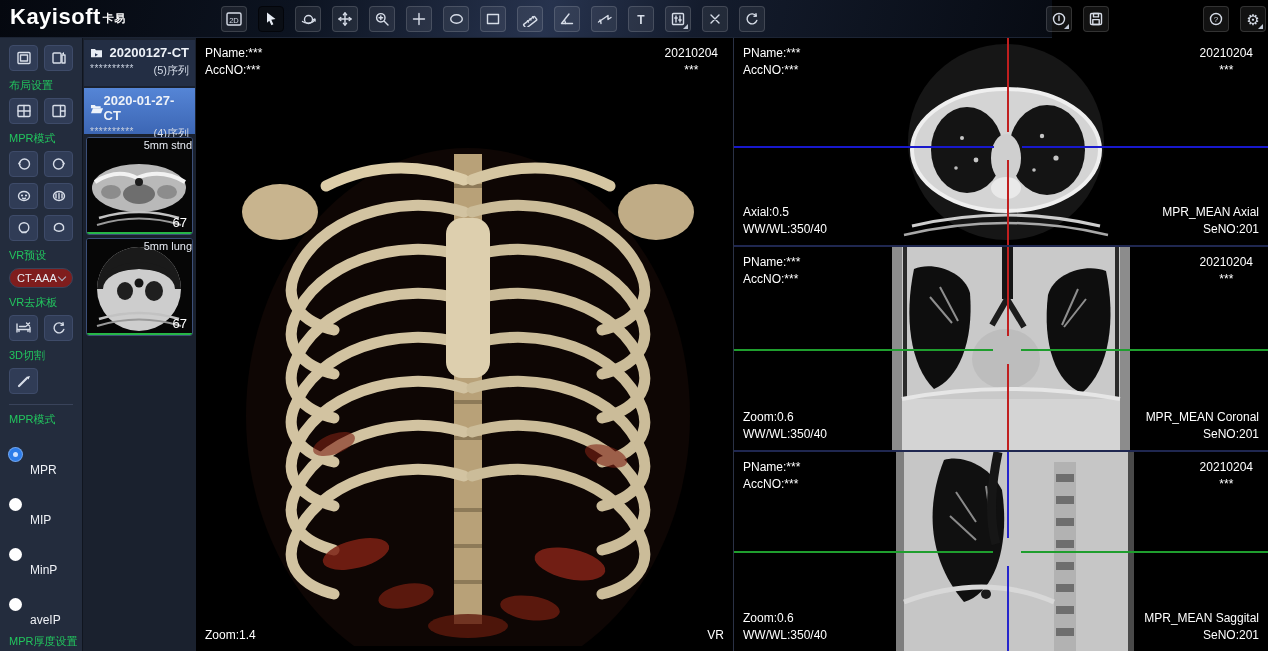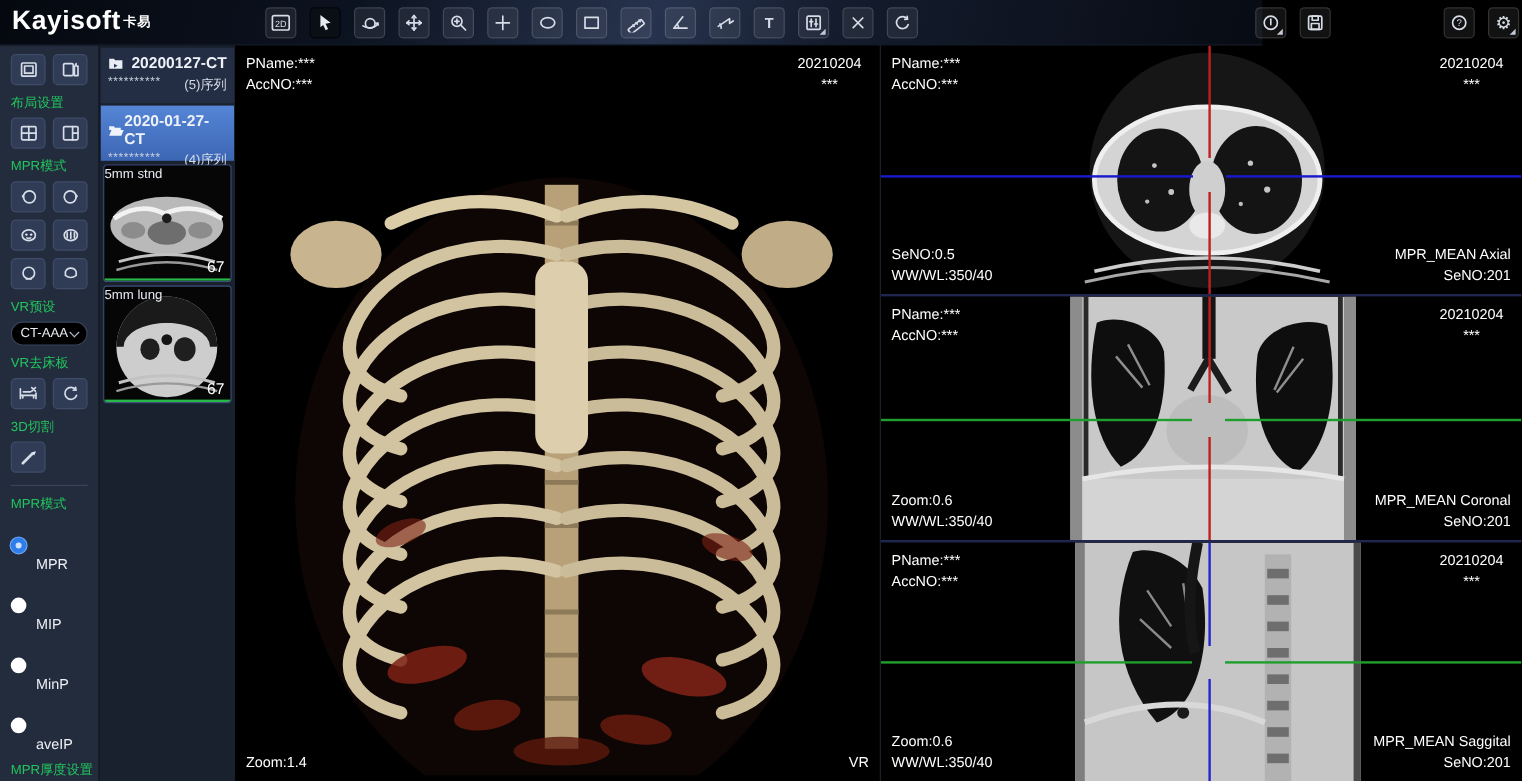--- a/index.html
+++ b/index.html
@@ -59,7 +59,7 @@
 .thumb { width:107px; height:98px; margin:3px auto 2px; border:1px solid #3c4f78; border-radius:3px;
   position:relative; background:#000; overflow:hidden; cursor:pointer; }
 .thumb.active { border-color:#8fa3d9; }
-.thumb-label { position:absolute; top:1px; left:0; width:100%; text-align:left; font-size:11px; color:#e8ecf4; z-index:2; }
+.thumb-label { position:absolute; top:1px; left:0; width:100%; text-align:right; font-size:11px; color:#e8ecf4; z-index:2; }
 .thumb-count { position:absolute; bottom:4px; right:5px; font-size:13px; color:#fff; z-index:2; }
 .thumb-bar { position:absolute; bottom:0; left:0; height:2px; background:#27b648; z-index:2; }
 .thumb-bar2 { position:absolute; bottom:0; height:2px; background:#15622a; z-index:2; }

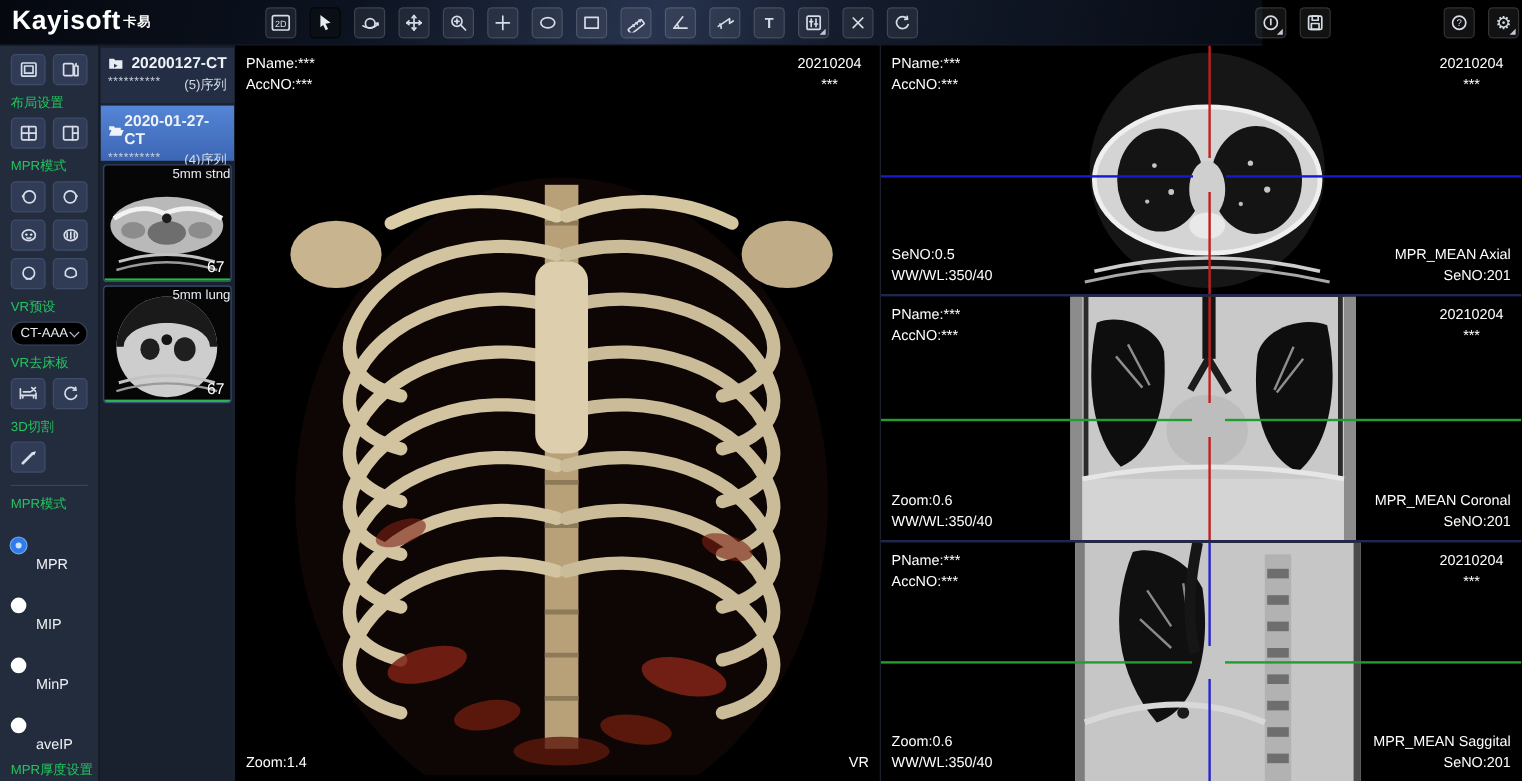--- a/index.html
+++ b/index.html
@@ -504,7 +504,7 @@
           <div>***</div>
         </div>
         <div class="ov bl">
-          <div>SeNO:0.5</div>
+          <div>Axial:0.5</div>
           <div>WW/WL:350/40</div>
         </div>
         <div class="ov br">

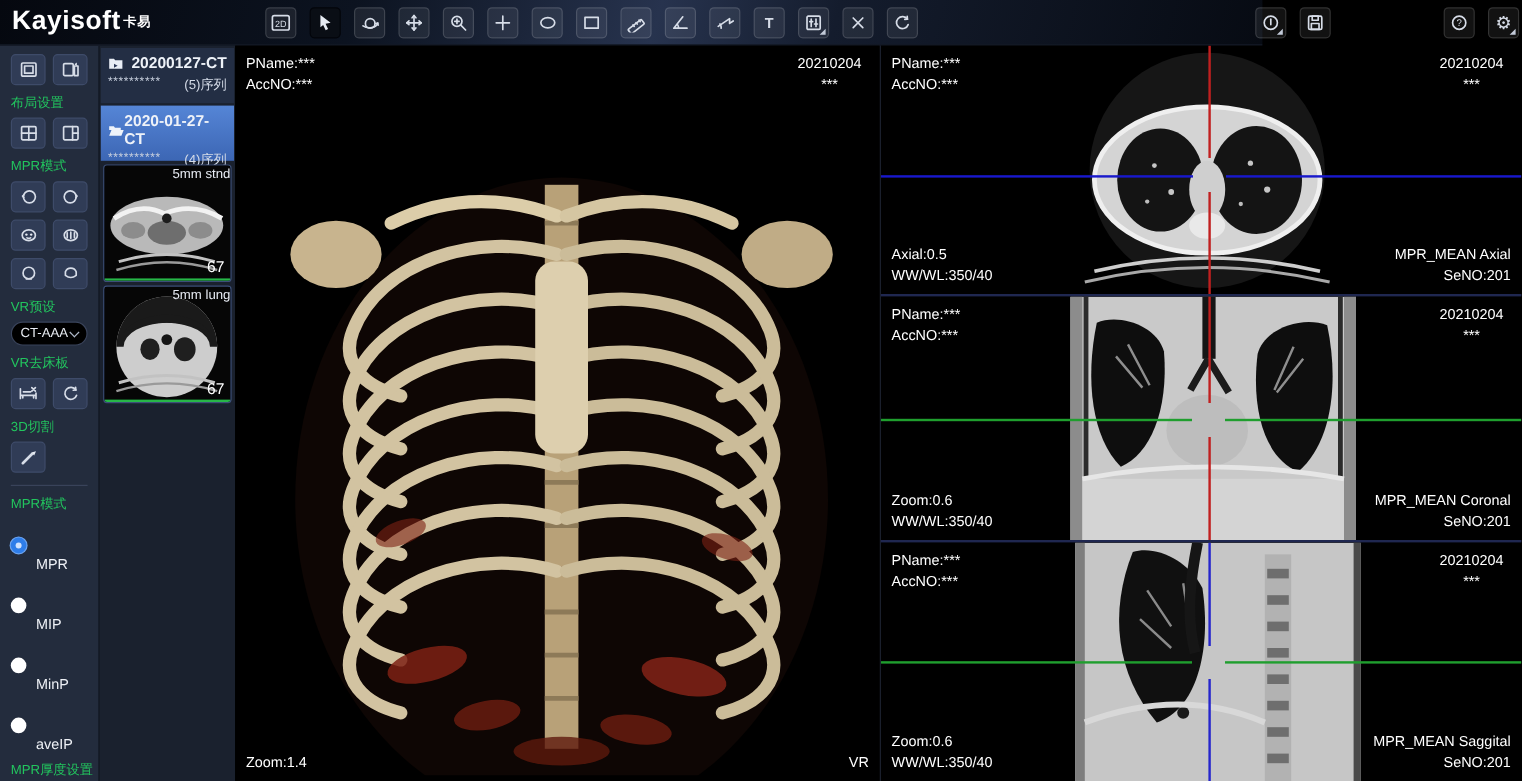--- a/index.html
+++ b/index.html
@@ -36,7 +36,7 @@
 .srow { display:flex; justify-content:space-between; margin-bottom:6px; }
 .sbtn { width:29px; height:26px; border-radius:4px; background:#303c56; border:1px solid #3e4b69;
   display:flex; align-items:center; justify-content:center; cursor:pointer; }
-.sel { height:20px; border-radius:10px; background:#000000; border:1px solid #39435a; color:#e8ecf2;
+.sel { height:20px; border-radius:10px; background:#7f1d1d; border:1px solid #39435a; color:#e8ecf2;
   font-size:11px; display:flex; align-items:center; justify-content:space-between; padding:0 7px; cursor:pointer; }
 .chev { width:6px; height:6px; border-right:1.5px solid #aeb8c9; border-bottom:1.5px solid #aeb8c9;
   transform:rotate(45deg); margin-top:-3px; }

